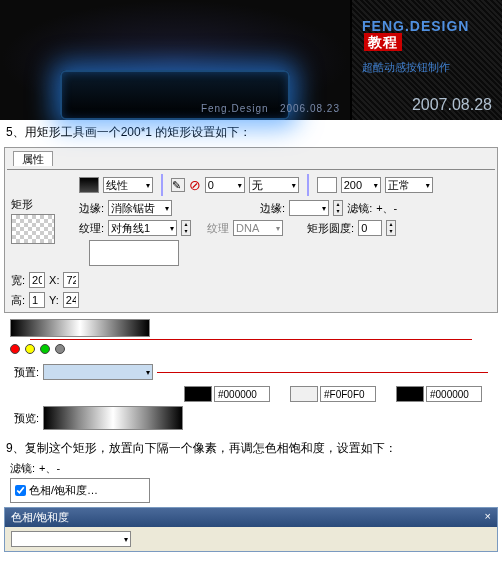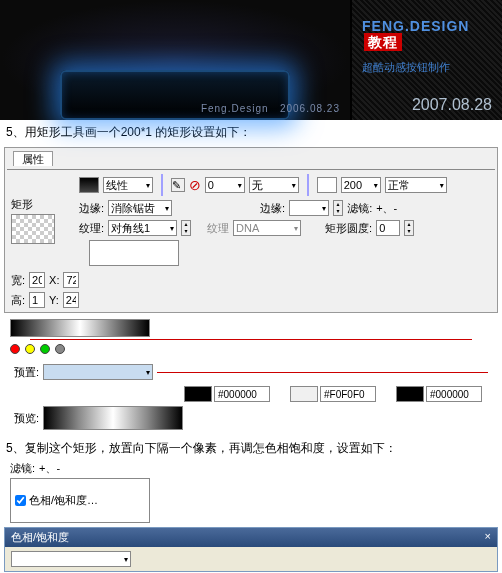--- a/index.html
+++ b/index.html
@@ -96,7 +96,7 @@
         <div class="sel" style="width:34px">
             <span>200</span>
           </div>
-        <div class="sel" style="width:62px">
+        <div class="sel" style="width:48px">
             <span>正常</span>
           </div>
       </div>

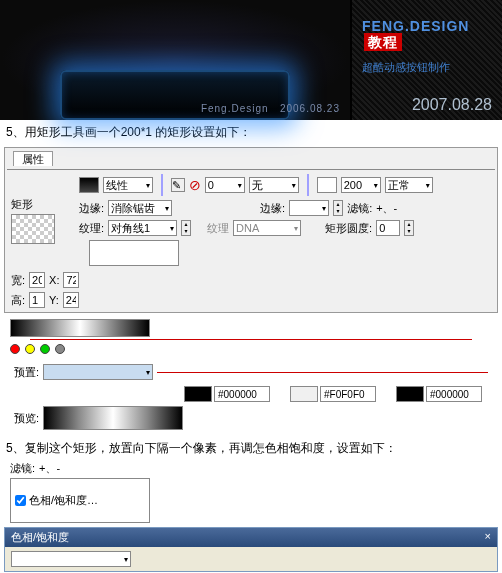--- a/index.html
+++ b/index.html
@@ -125,7 +125,7 @@
             <span>▾</span>
           </div>
         <span class="lbl" style="margin-left:12px;color:#888">纹理</span>
-        <div class="sel" style="width:68px;color:#888">
+        <div class="sel" style="width:50px;color:#888">
             <span>DNA</span>
           </div>
         <span class="lbl" style="margin-left:20px">矩形圆度:</span>

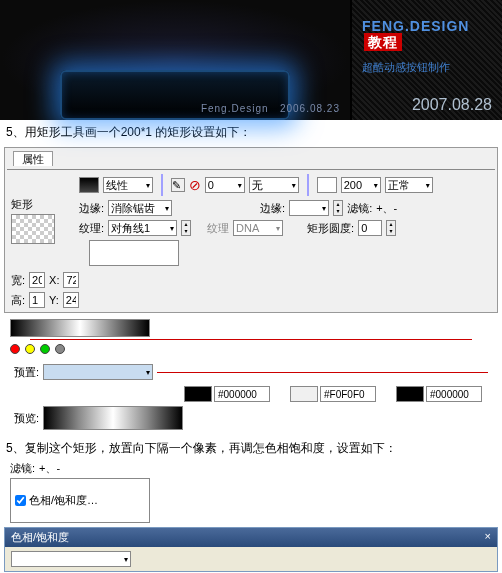--- a/index.html
+++ b/index.html
@@ -188,7 +188,7 @@
   </div>
 </div>
 
-<div class="step">5、复制这个矩形，放置向下隔一个像素，再调怎色相饱和度，设置如下：</div>
+<div class="step">9、复制这个矩形，放置向下隔一个像素，再调怎色相饱和度，设置如下：</div>
 
 <div class="row" style="padding:0 10px">
   <span class="lbl">滤镜:</span>

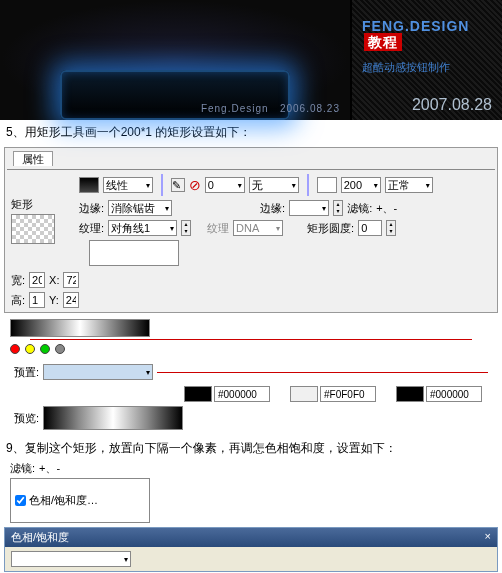--- a/index.html
+++ b/index.html
@@ -194,7 +194,7 @@
   <span class="lbl">滤镜:</span>
   <span class="lbl">+、-</span>
 </div>
-<div style="margin:2px 10px;border:1px solid #888;background:#fff;width:140px;padding:14px 4px">
+<div style="margin:2px 10px;border:1px solid #888;background:#fff;width:140px;padding:4px 4px">
   <label class="chk">
       <input type="checkbox" checked="" style="">
       <span>色相/饱和度…</span>

